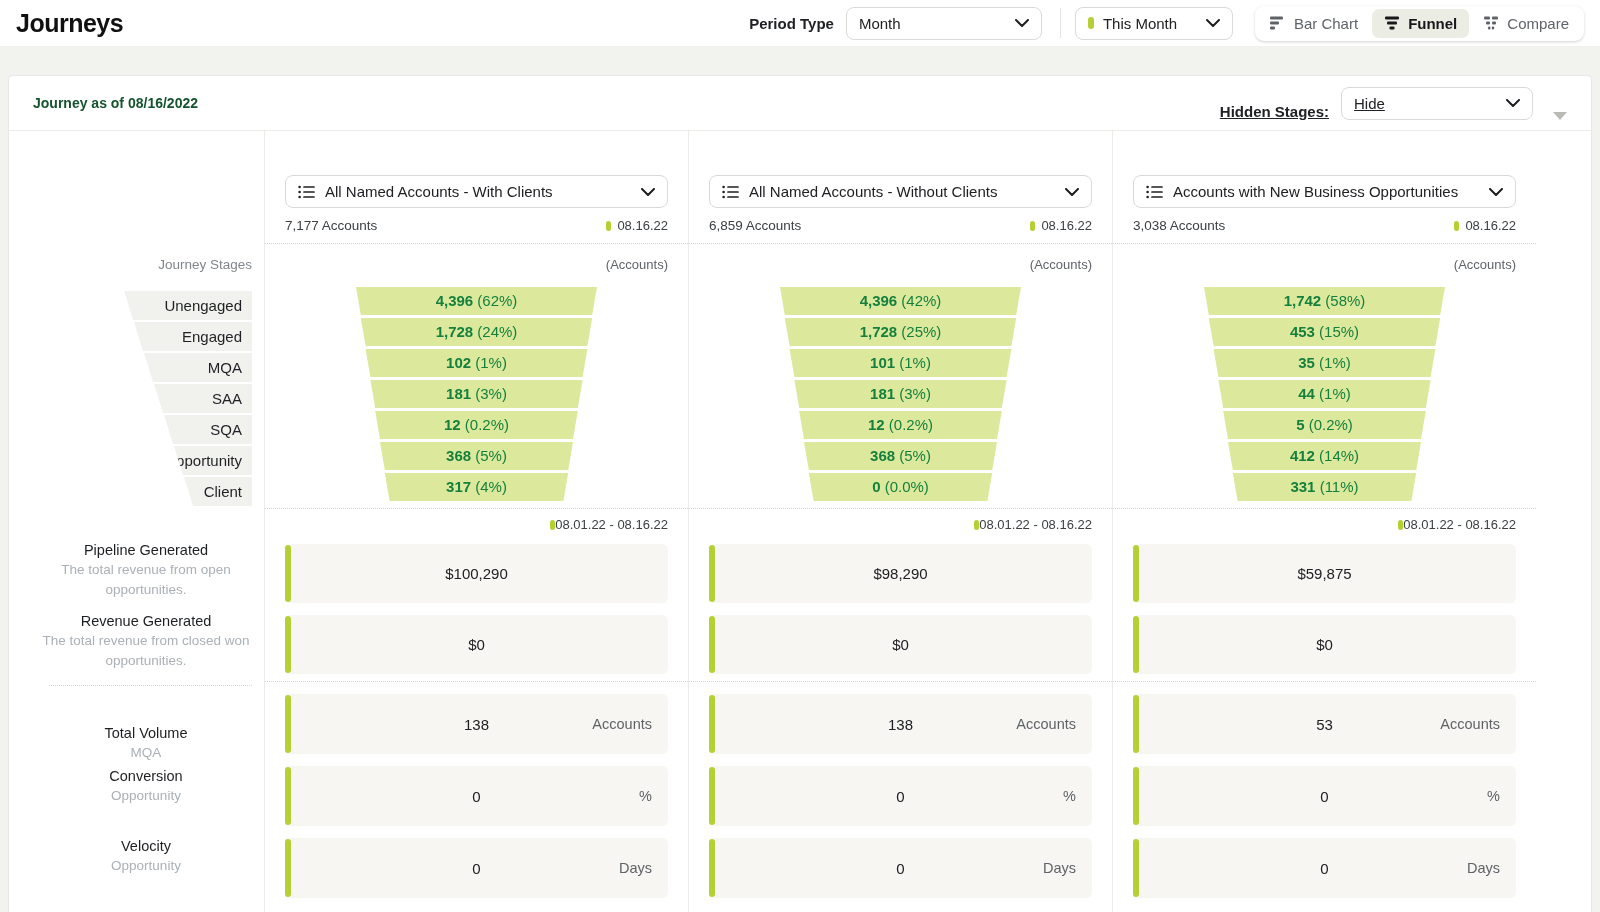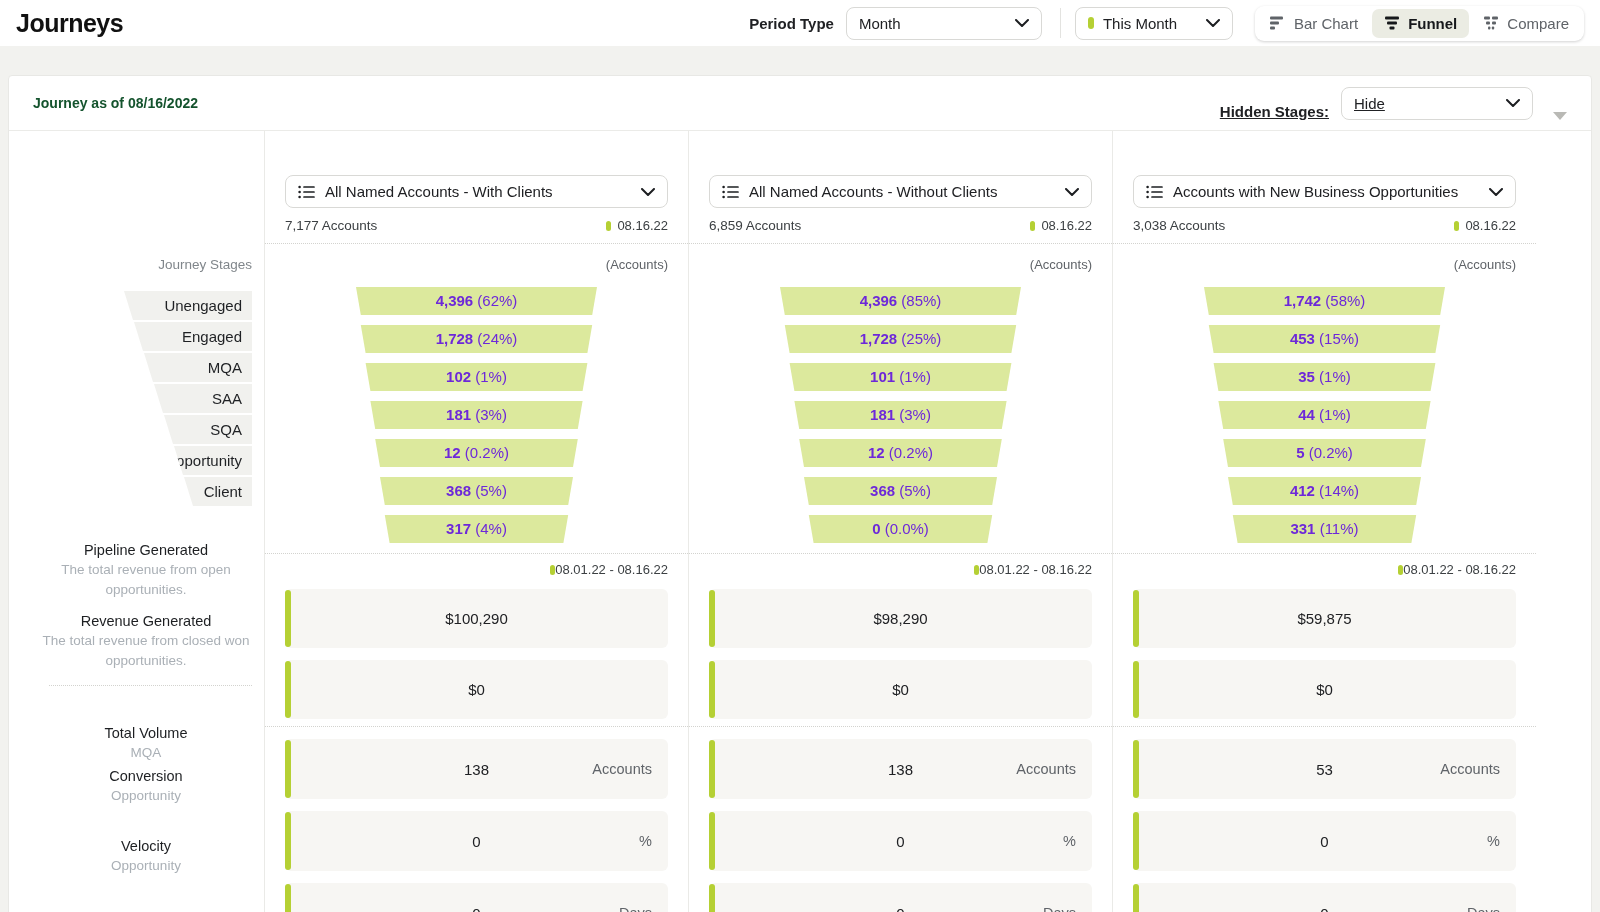--- a/index.html
+++ b/index.html
@@ -74,8 +74,8 @@
   .unit-note { text-align:right; margin-top:13px; font-size:13px; color:#5f6368; }
 
   .funnel { width:250px; margin:15px auto 0; }
-  .fbar { height:28px; margin-bottom:10px; background:#dce99d; line-height:28px;
-    text-align:center; font-size:15px; color:#6d28d9; }
+  .fbar { height:28px; margin-bottom:3px; background:#dce99d; line-height:28px;
+    text-align:center; font-size:15px; color:#15803d; }
   .fbar .fval { font-weight:700; }
   .fbar:nth-of-type(1){clip-path:polygon(4.5px 0,calc(100% - 4.5px) 0,calc(100% - 9.3px) 100%,9.3px 100%);}
   .fbar:nth-of-type(2){clip-path:polygon(9.3px 0,calc(100% - 9.3px) 0,calc(100% - 14.1px) 100%,14.1px 100%);}

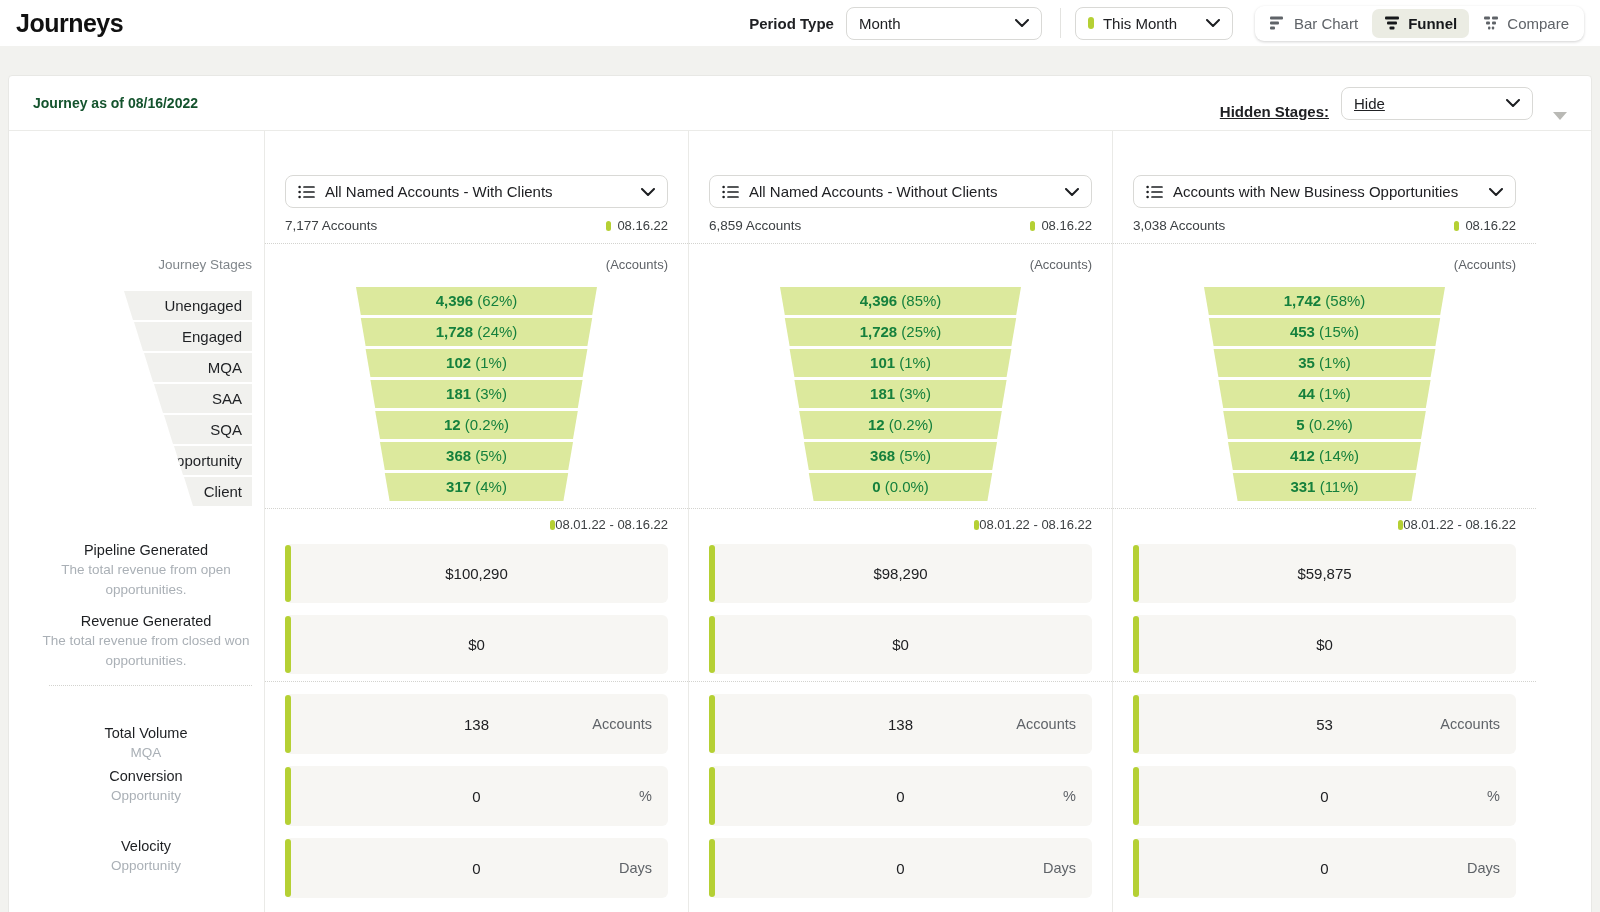--- a/index.html
+++ b/index.html
@@ -349,7 +349,7 @@
 
           <div class="fbar">
             <span class="fval">4,396</span>
-            <span class="fpct">(85%)</span>
+            <span class="fpct">(42%)</span>
           </div>
 
           <div class="fbar">

